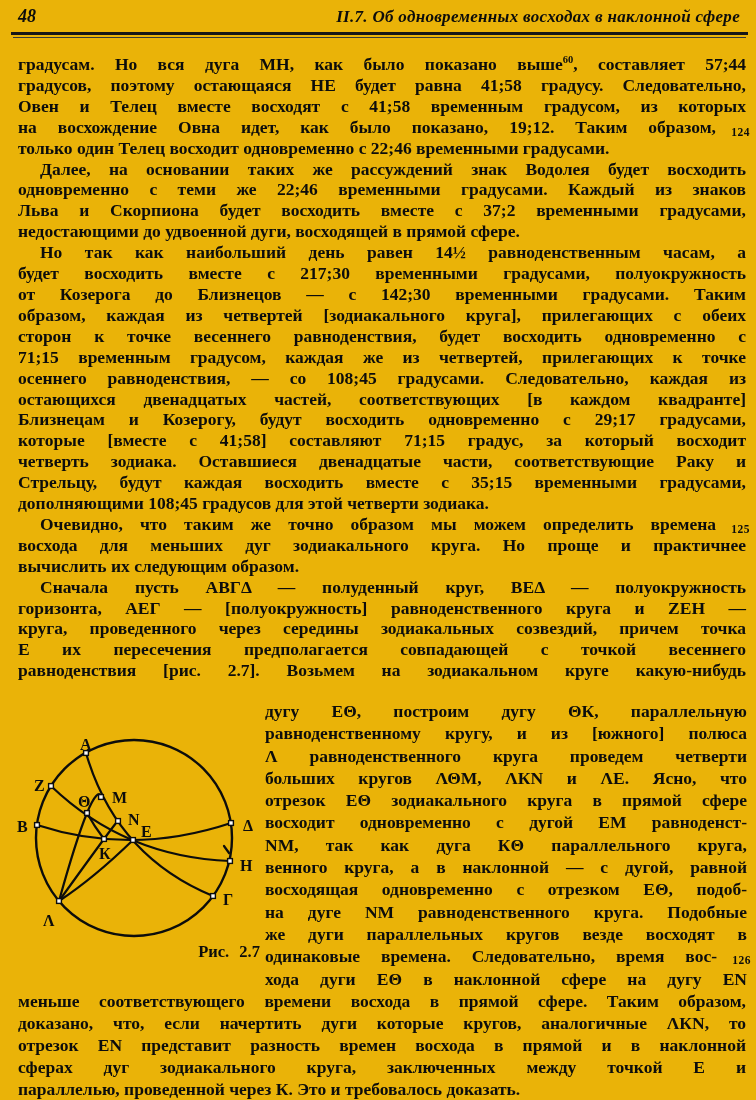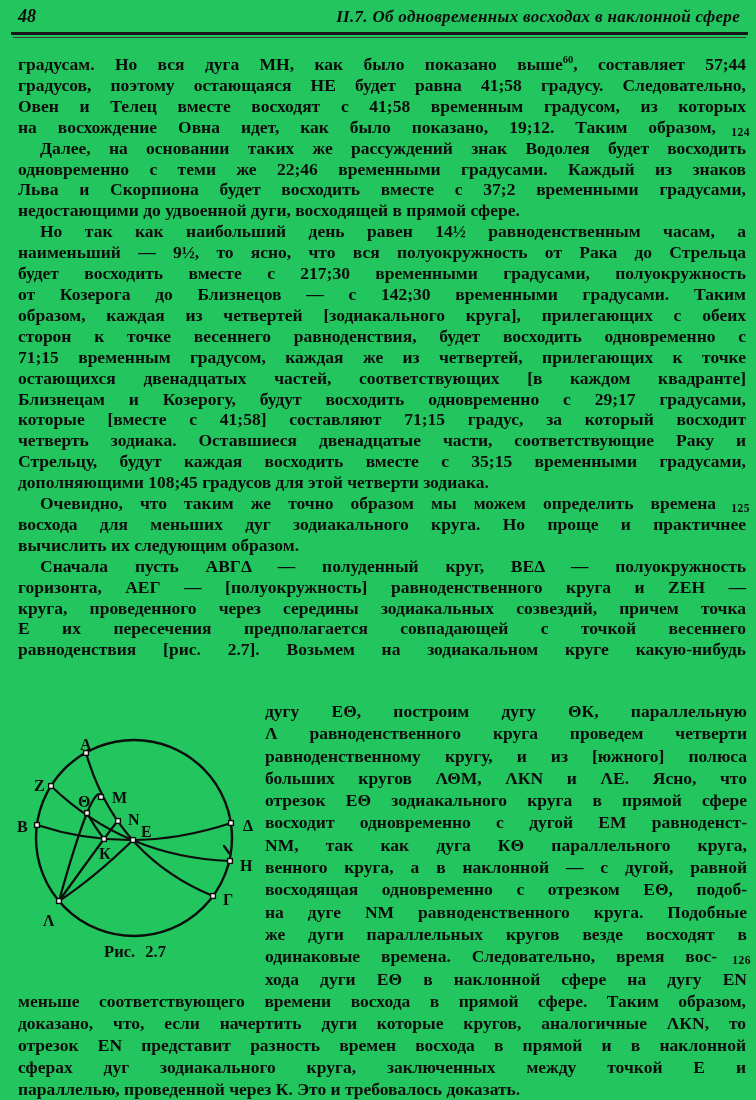--- a/index.html
+++ b/index.html
@@ -3,7 +3,7 @@
 <meta charset="utf-8">
 <style>
   html,body{margin:0;padding:0;background:#e8e8e6;}
-  .page{position:relative;width:756px;height:1100px;background:#22c55e;overflow:hidden;
+  .page{position:relative;width:756px;height:1100px;background:#eab308;overflow:hidden;
         font-family:"Liberation Serif","DejaVu Serif",serif;color:#0d0d0c;}
   
   .pagenum{position:absolute;left:18px;top:6px;font-size:18px;font-weight:bold;font-style:italic;}

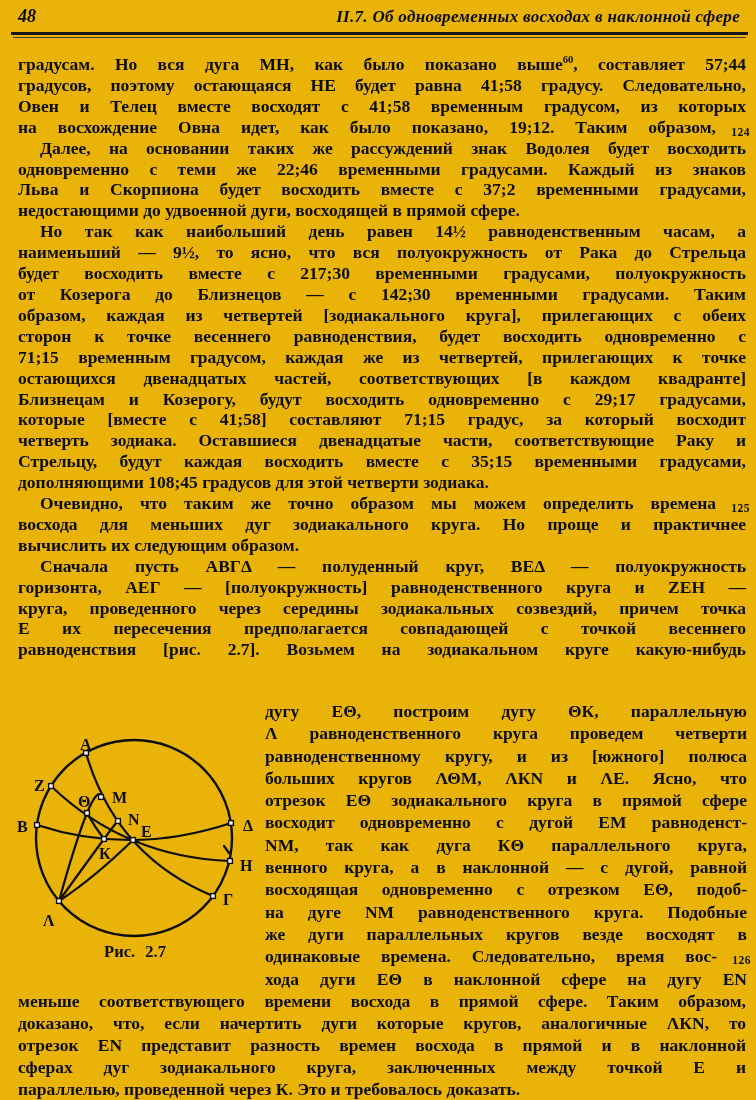--- a/index.html
+++ b/index.html
@@ -44,6 +44,7 @@
       <div class="tline">градусов, поэтому остающаяся НЕ будет равна 41;58 градусу. Следовательно,</div>
       <div class="tline">Овен и Телец вместе восходят с 41;58 временным градусом, из которых</div>
       <div class="tline noted">на восхождение Овна идет, как было показано, 19;12. Таким образом,<span class="mnote">124</span></div>
+      <div class="tline end">только один Телец восходит одновременно с 22;46 временными градусами.</div>
       <div class="tline ind">Далее, на основании таких же рассуждений знак Водолея будет восходить</div>
       <div class="tline">одновременно с теми же 22;46 временными градусами. Каждый из знаков</div>
       <div class="tline">Льва и Скорпиона будет восходить вместе с 37;2 временными градусами,</div>

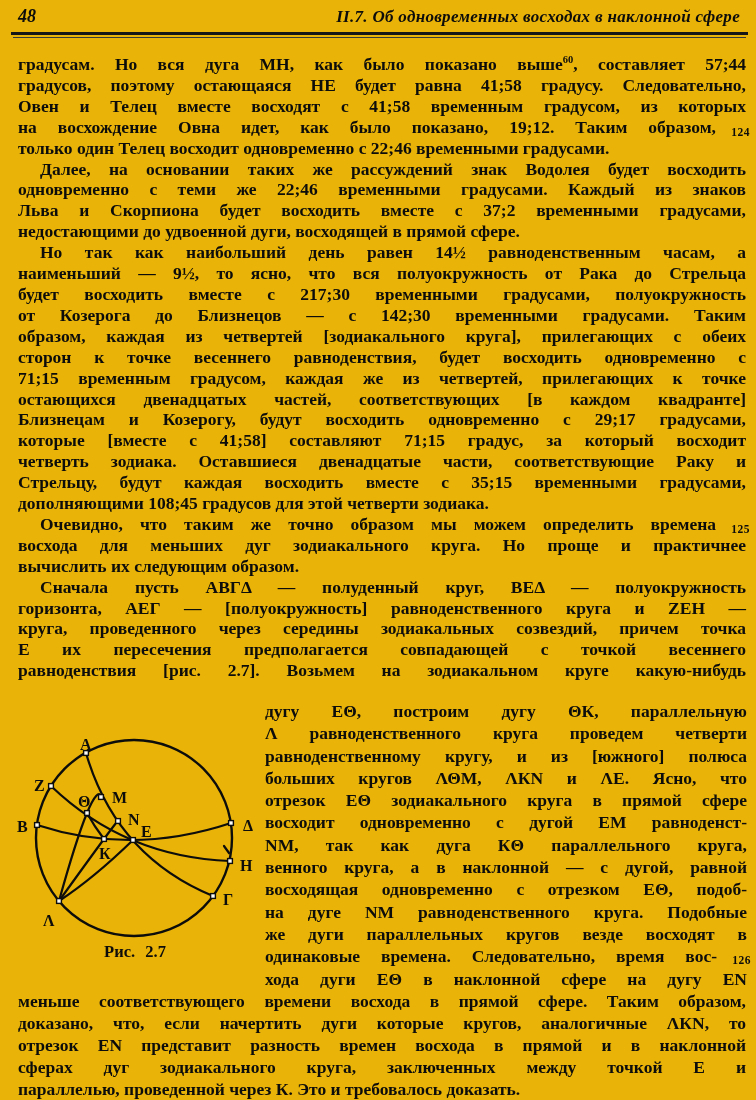--- a/index.html
+++ b/index.html
@@ -50,7 +50,6 @@
       <div class="tline">Льва и Скорпиона будет восходить вместе с 37;2 временными градусами,</div>
       <div class="tline end">недостающими до удвоенной дуги, восходящей в прямой сфере.</div>
       <div class="tline ind">Но так как наибольший день равен 14½ равноденственным часам, а</div>
-      <div class="tline">наименьший — 9½, то ясно, что вся полуокружность от Рака до Стрельца</div>
       <div class="tline">будет восходить вместе с 217;30 временными градусами, полуокружность</div>
       <div class="tline">от Козерога до Близнецов — с 142;30 временными градусами. Таким</div>
       <div class="tline">образом, каждая из четвертей [зодиакального круга], прилегающих с обеих</div>

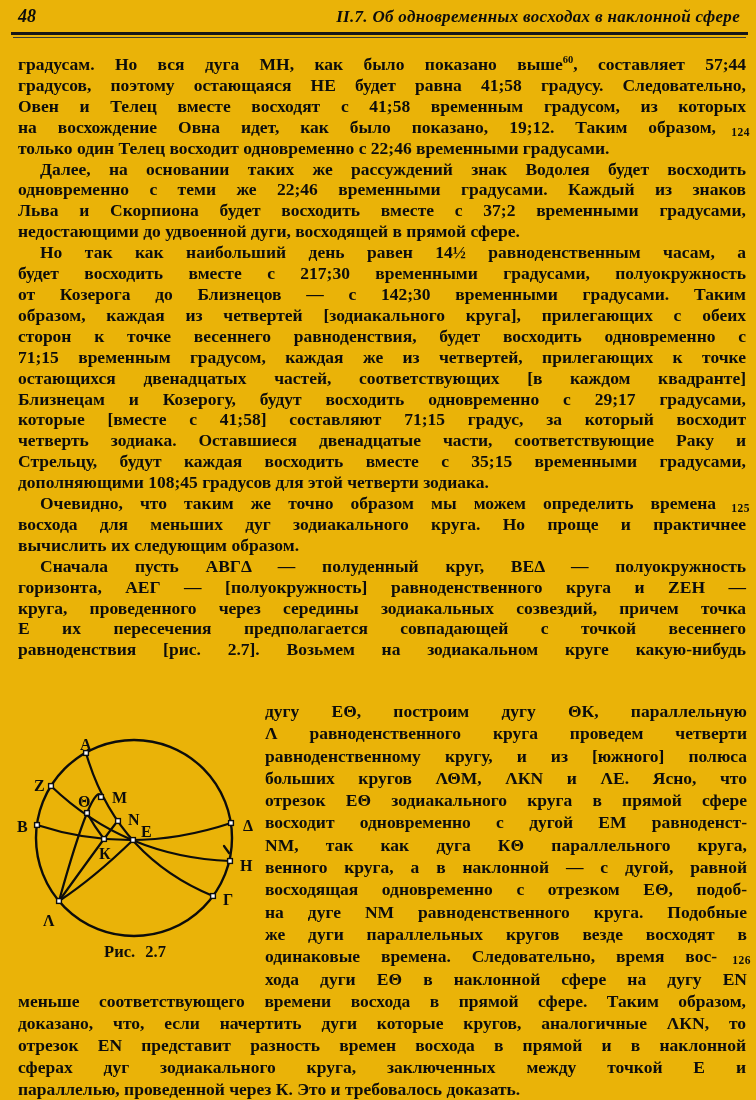--- a/index.html
+++ b/index.html
@@ -55,6 +55,7 @@
       <div class="tline">образом, каждая из четвертей [зодиакального круга], прилегающих с обеих</div>
       <div class="tline">сторон к точке весеннего равноденствия, будет восходить одновременно с</div>
       <div class="tline">71;15 временным градусом, каждая же из четвертей, прилегающих к точке</div>
+      <div class="tline">осеннего равноденствия, — со 108;45 градусами. Следовательно, каждая из</div>
       <div class="tline">остающихся двенадцатых частей, соответствующих [в каждом квадранте]</div>
       <div class="tline">Близнецам и Козерогу, будут восходить одновременно с 29;17 градусами,</div>
       <div class="tline">которые [вместе с 41;58] составляют 71;15 градус, за который восходит</div>

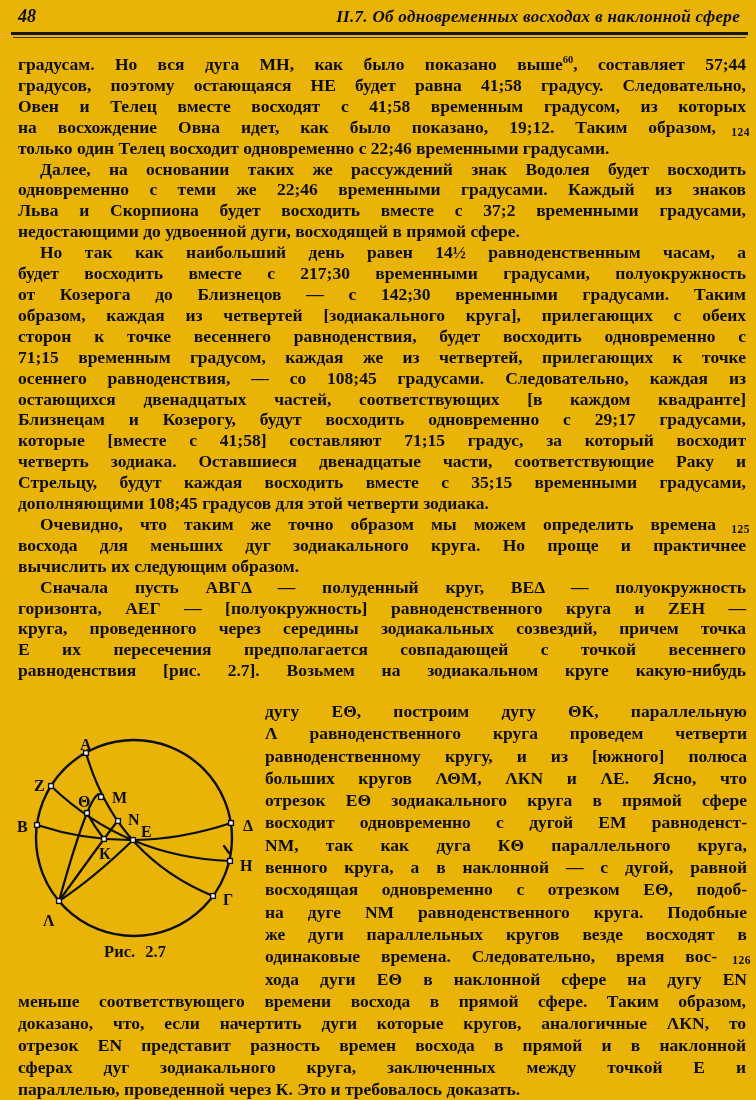--- a/index.html
+++ b/index.html
@@ -111,8 +111,8 @@
 
   <div class="blk" id="right-block">
       <div class="tline">дугу ЕΘ, построим дугу ΘК, параллельную</div>
+      <div class="tline">равноденственному кругу, и из [южного] полюса</div>
       <div class="tline">Λ равноденственного круга проведем четверти</div>
-      <div class="tline">равноденственному кругу, и из [южного] полюса</div>
       <div class="tline">больших кругов ΛΘМ, ΛКN и ΛЕ. Ясно, что</div>
       <div class="tline">отрезок ЕΘ зодиакального круга в прямой сфере</div>
       <div class="tline">восходит одновременно с дугой ЕМ равноденст-</div>

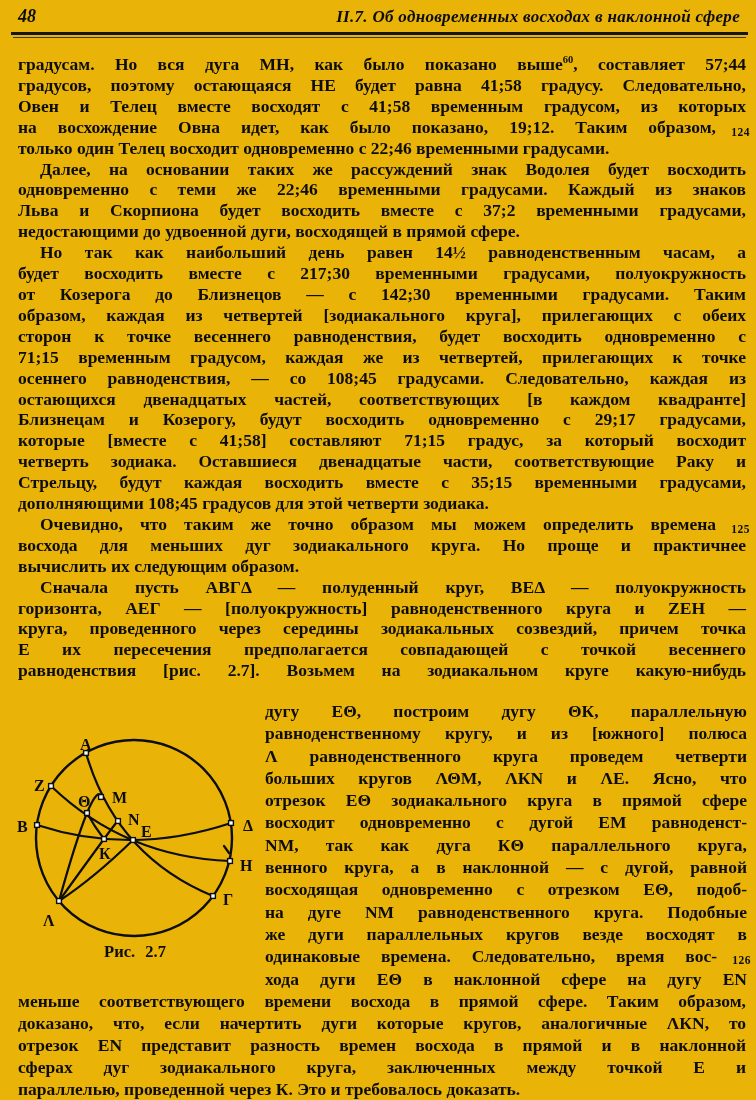--- a/index.html
+++ b/index.html
@@ -26,7 +26,7 @@
   
   #fig-svg{position:absolute;left:10px;top:715px;width:255px;height:260px;}
   #fig-svg text{font-family:"Liberation Serif","DejaVu Serif",serif;font-weight:bold;font-size:16px;fill:#0d0d0c;}
-  .figcap{position:absolute;left:10px;top:942px;width:250px;text-align:center;
+  .figcap{position:absolute;left:10px;top:942px;width:250px;text-align:right;
           font-size:16.5px;font-weight:bold;word-spacing:6px;}
 </style>
 </head>

